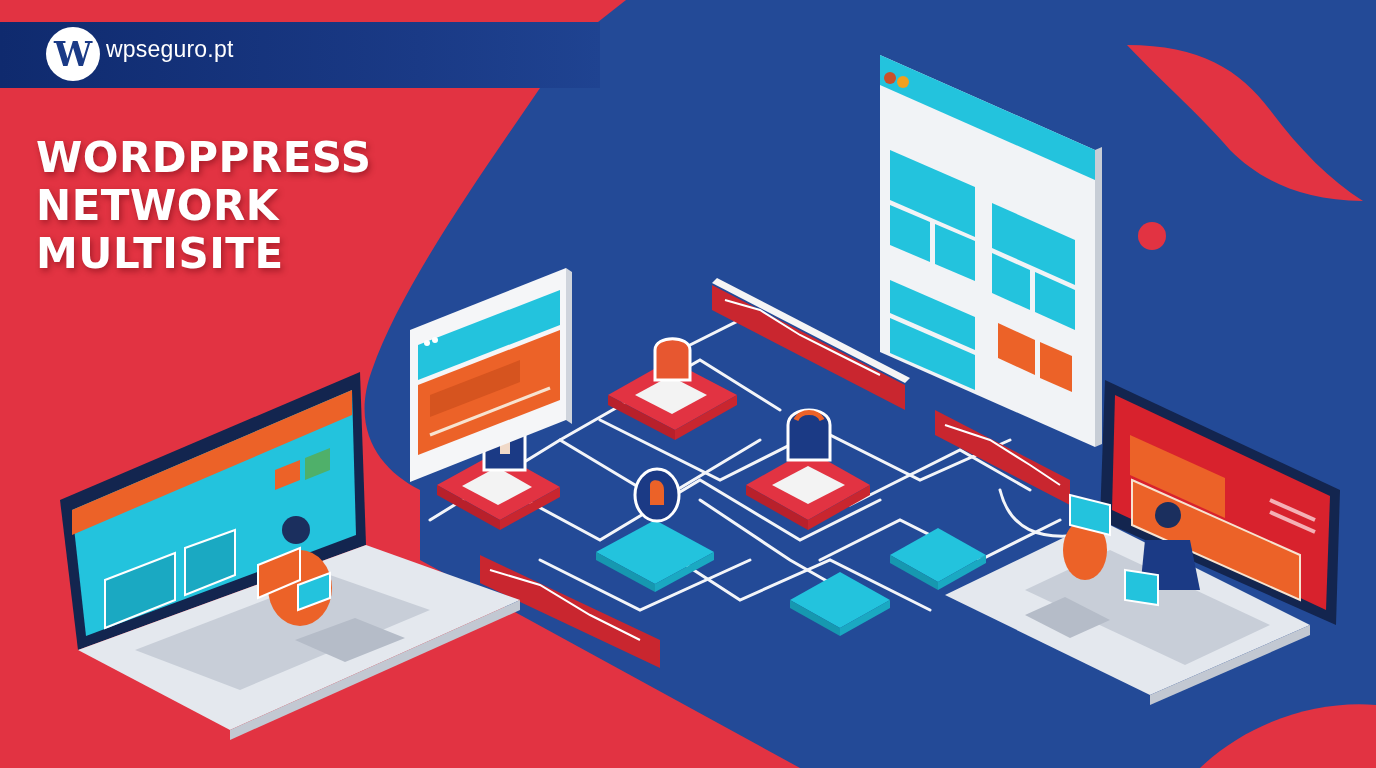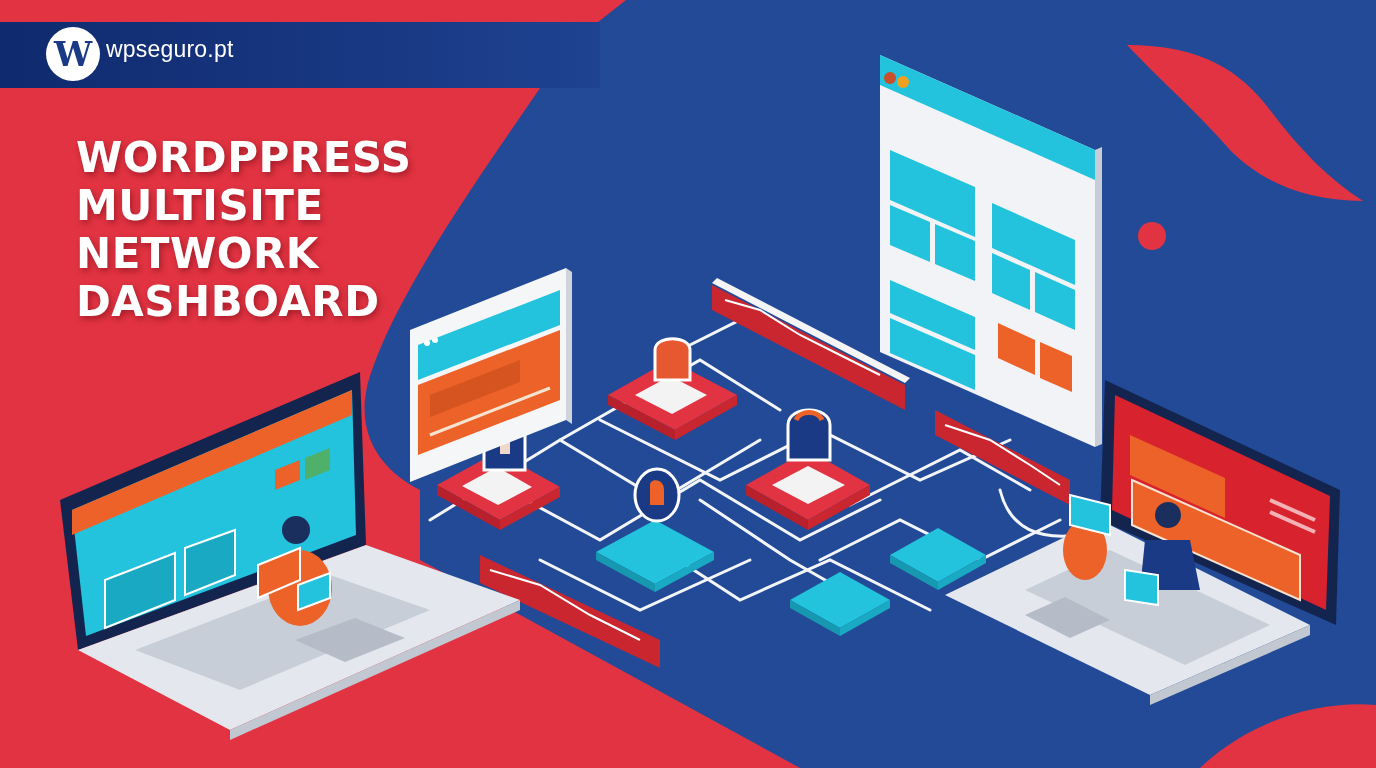--- a/index.html
+++ b/index.html
@@ -16,7 +16,7 @@
     .title { position: absolute; left: 36px; top: 134px; margin: 0; color: #ffffff;
       font-family: "DejaVu Sans", sans-serif; font-weight: bold; font-size: 42px; line-height: 48px;
       letter-spacing: 0.5px; text-shadow: 2px 3px 6px rgba(90,0,10,0.45); }
-    .title span { display: block; margin-left: 40px; }
+    .title span { display: block; }
   </style>
 </head>
 <body>

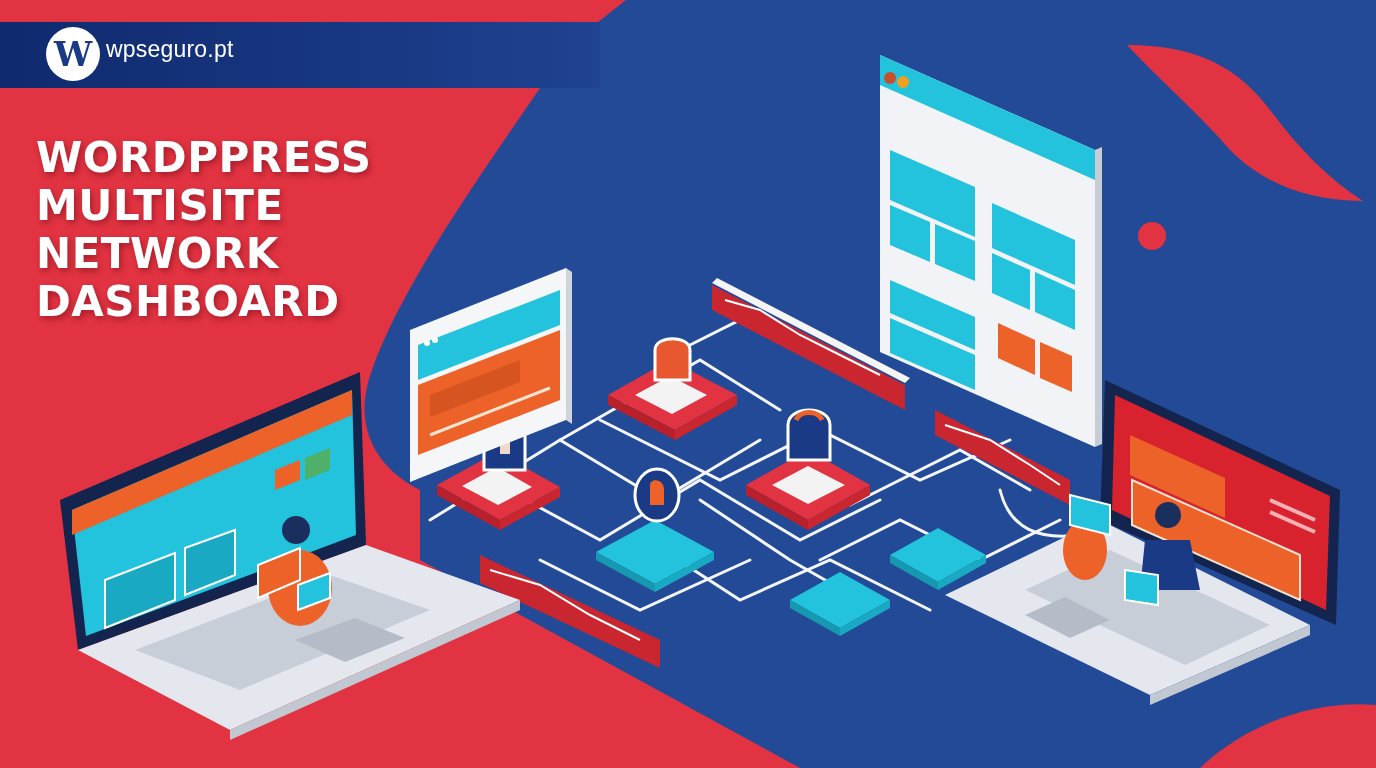--- a/index.html
+++ b/index.html
@@ -193,7 +193,6 @@
 
   <h1 class="title">
     <span>WORDPPRESS</span>
-    <span>MULTISITE</span>
     <span>NETWORK</span>
     <span>DASHBOARD</span>
   </h1>

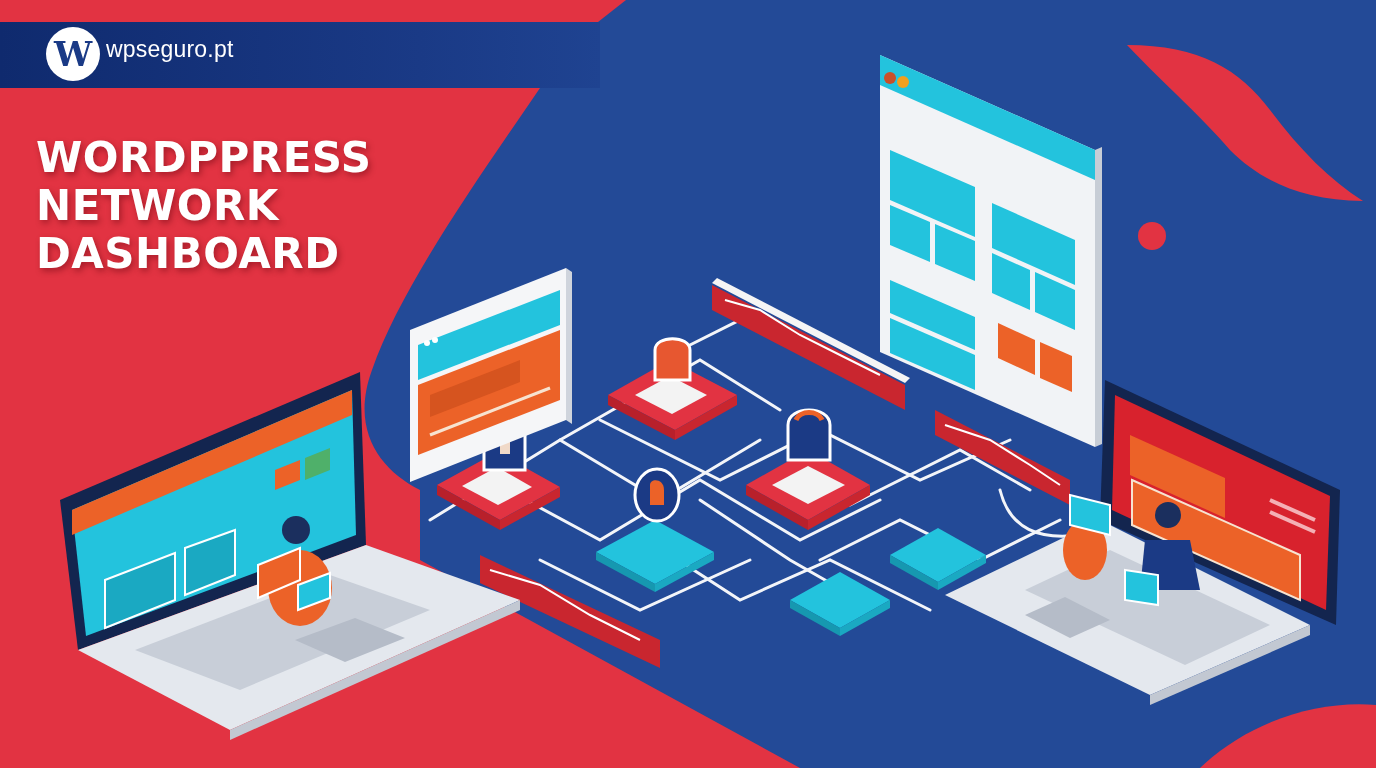--- a/index.html
+++ b/index.html
@@ -194,7 +194,7 @@
   <h1 class="title">
     <span>WORDPPRESS</span>
     <span>NETWORK</span>
-    <span>DASHBOARD</span>
+    <span>MULTISITE</span>
   </h1>
 </div>
 

